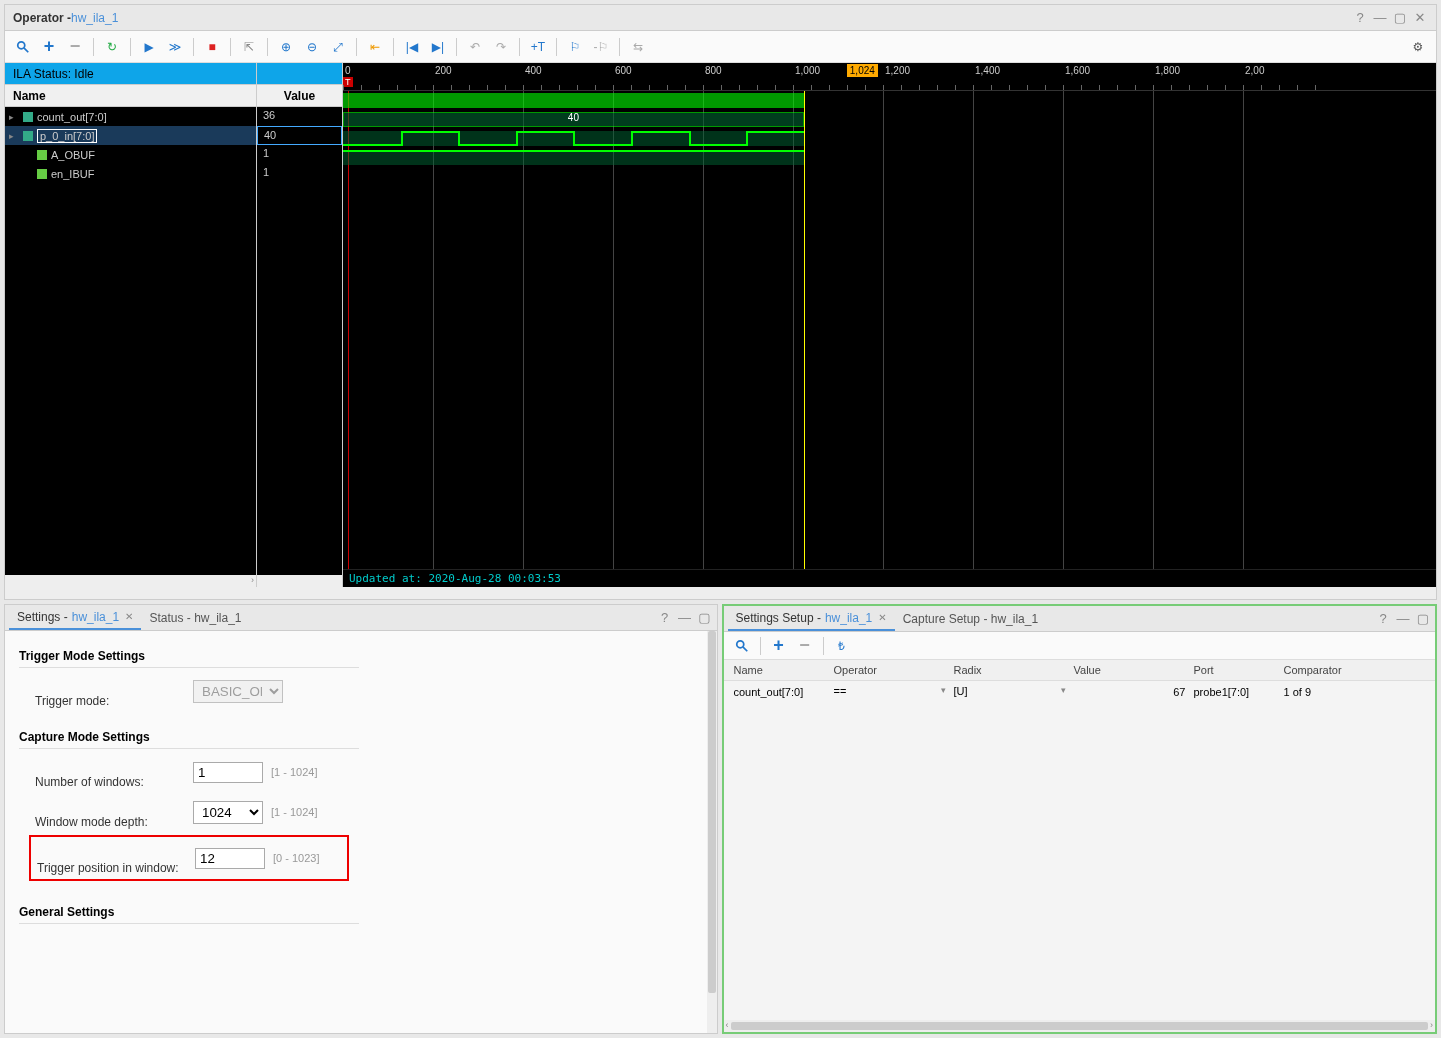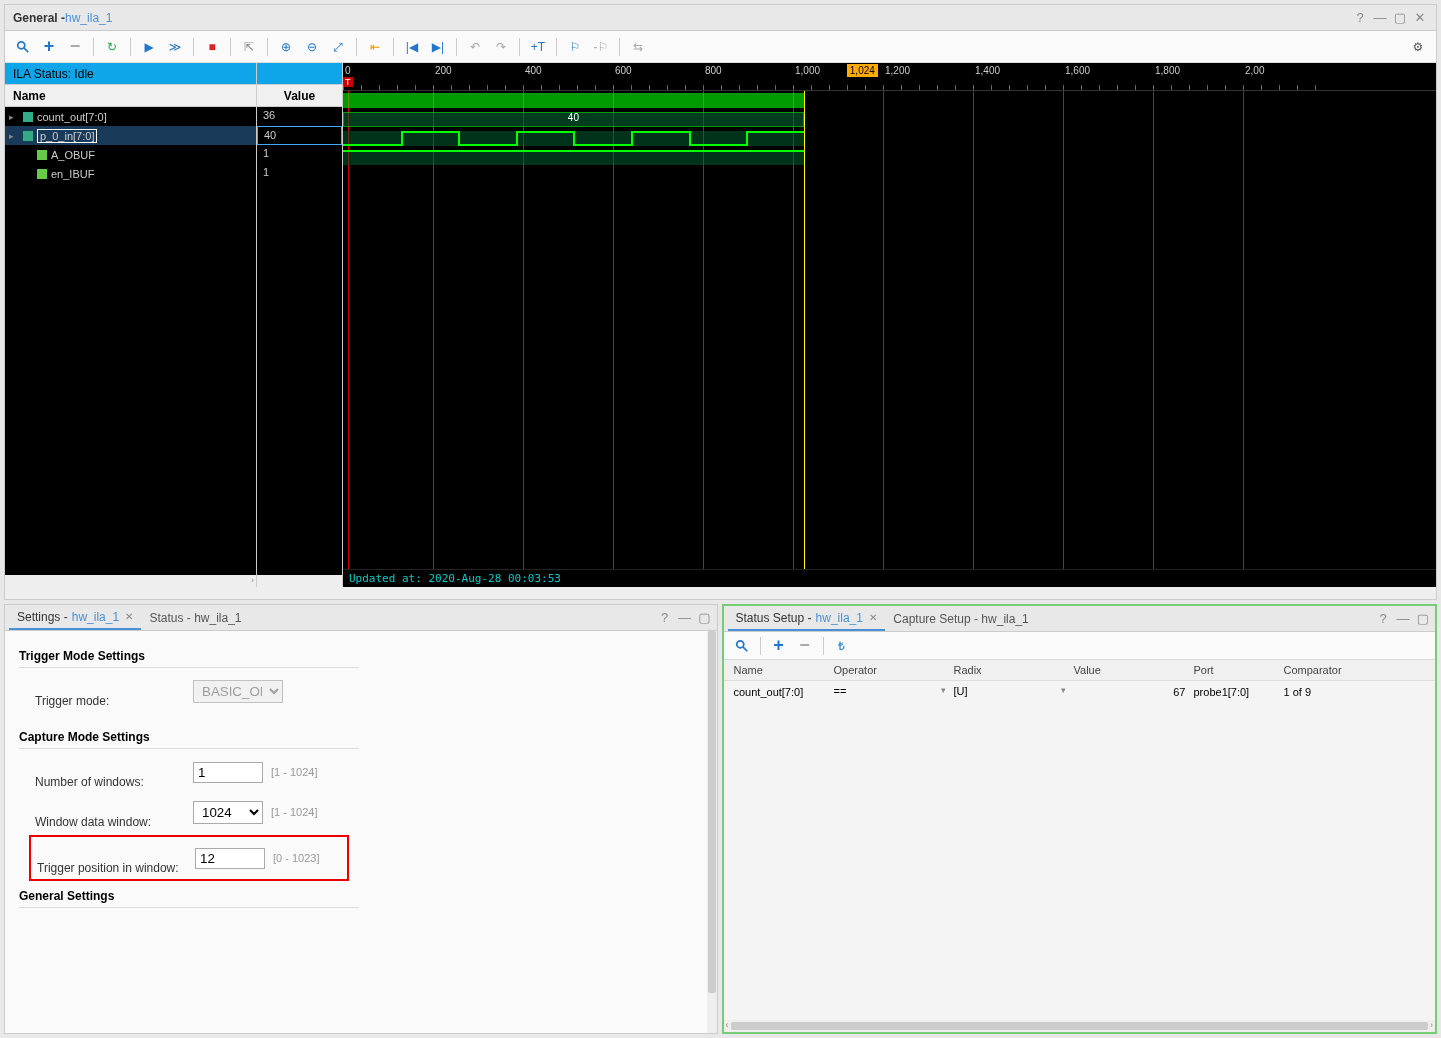--- a/index.html
+++ b/index.html
@@ -83,7 +83,7 @@
 
 <div class="panel" id="waveform-panel">
   <div class="panel-header">
-    <span class="title">General - </span>
+    <span class="title">Operator - </span>
     <span class="subtitle">hw_ila_1</span>
     <div class="panel-header-spacer"></div>
     <span class="win-btn">?</span>

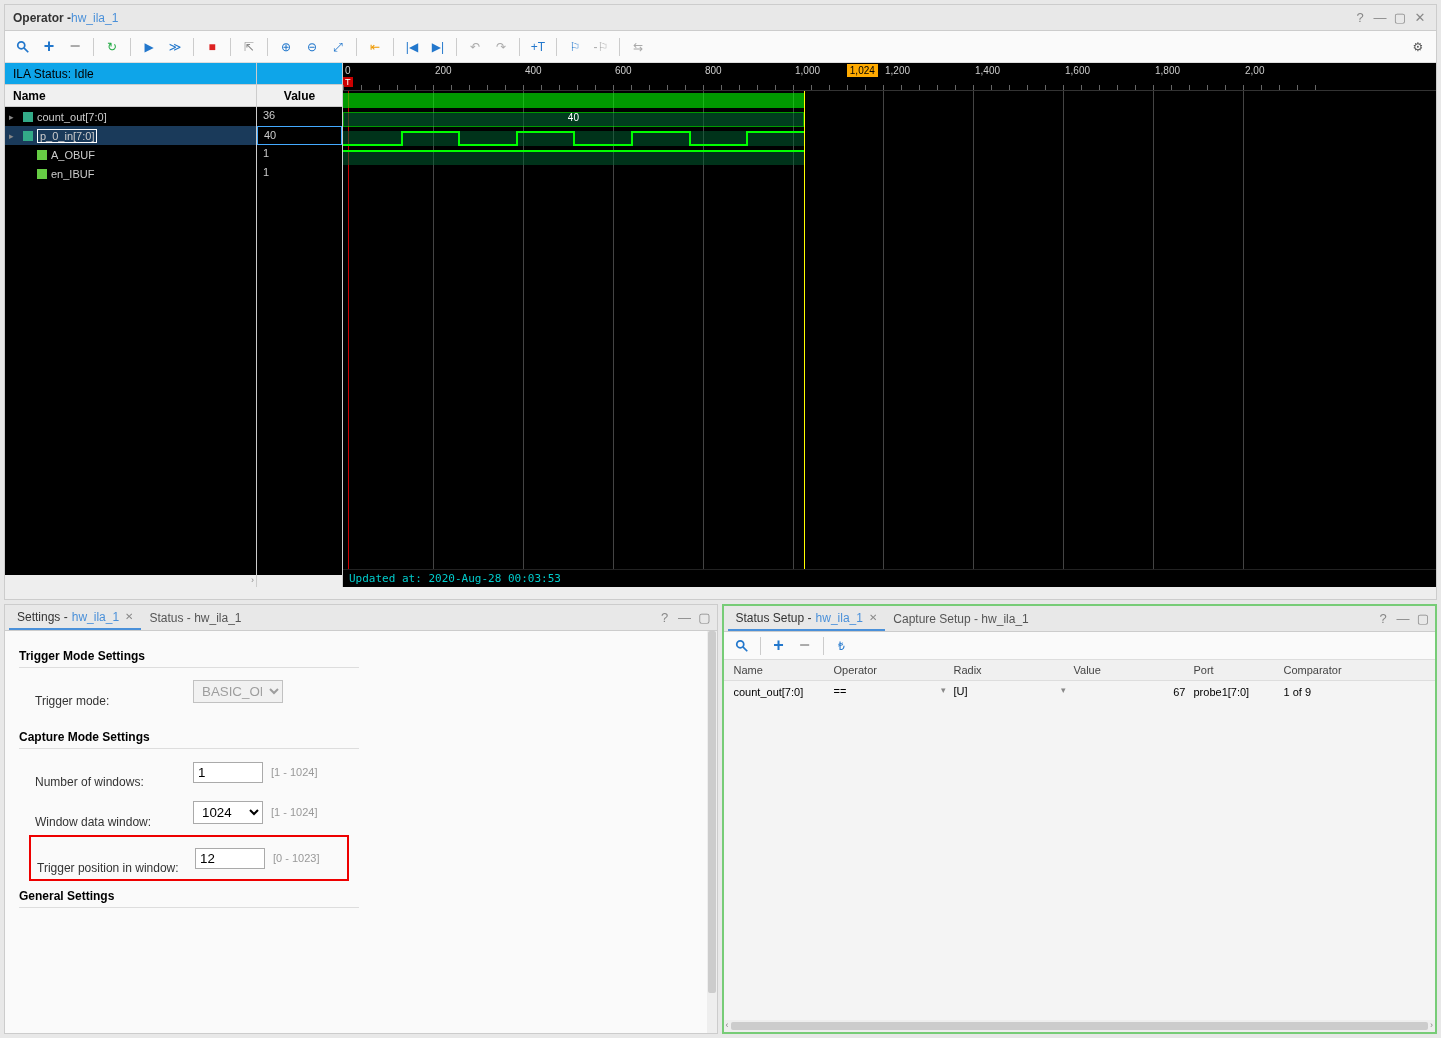--- a/index.html
+++ b/index.html
@@ -344,7 +344,7 @@
   <div class="panel" id="trigger-panel">
     <div class="tabs">
       <div class="tab active">
-        <span>Status Setup - </span>
+        <span>Settings Setup - </span>
           <span class="subtitle">hw_ila_1</span>
         <span class="tab-close">✕</span>
       </div>

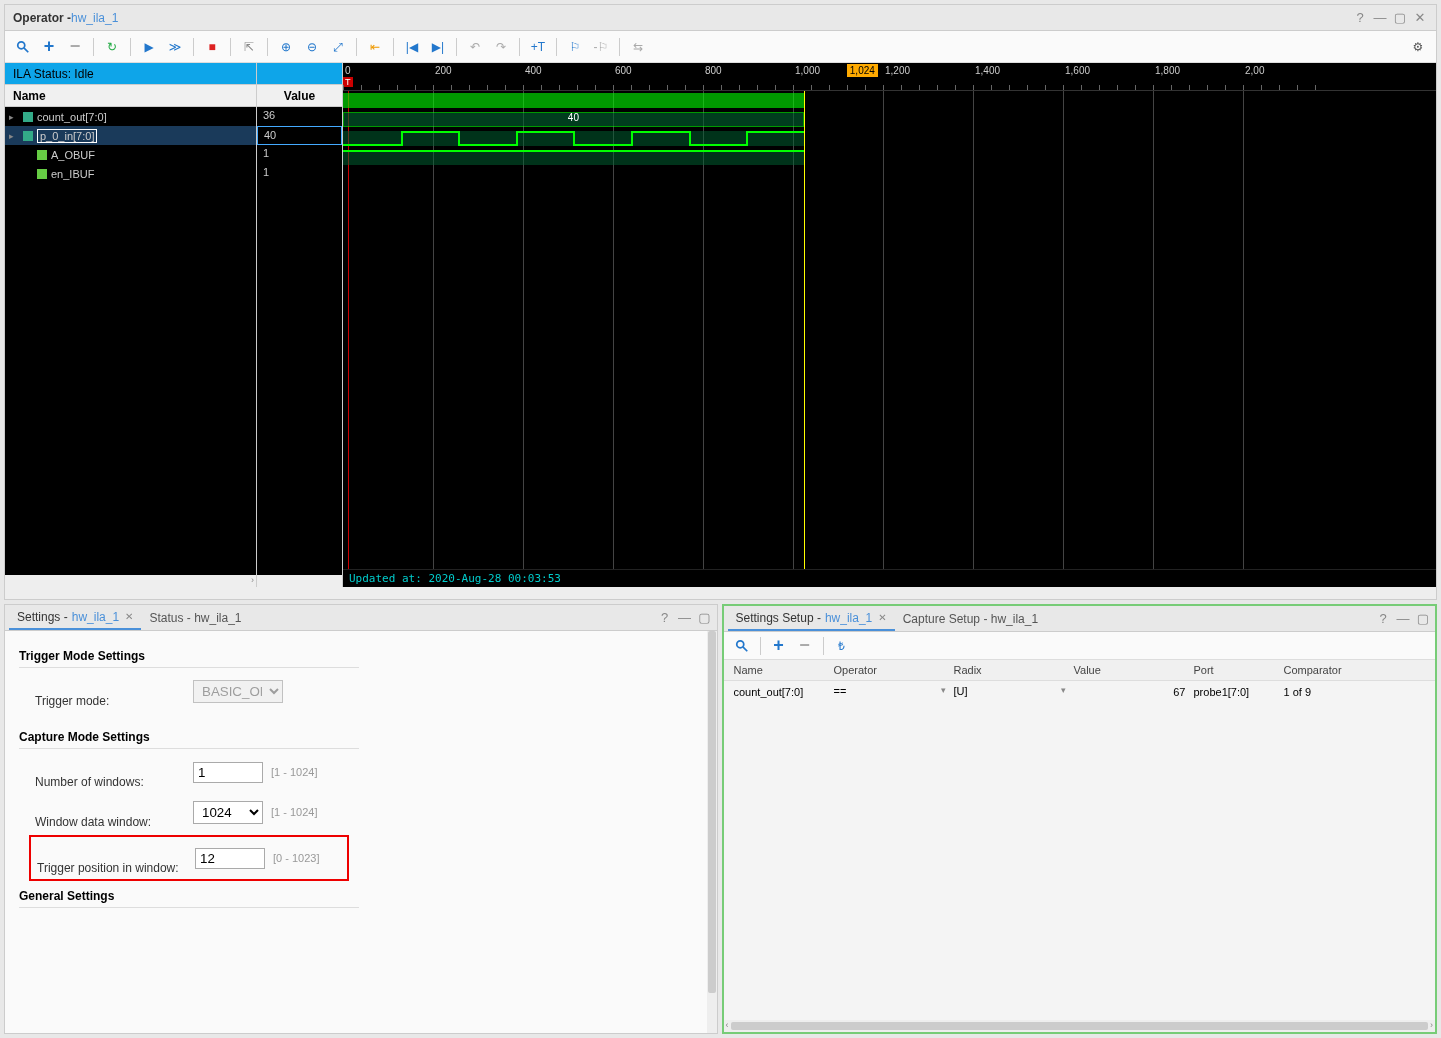--- a/index.html
+++ b/index.html
@@ -323,7 +323,7 @@
         <span class="form-hint">[1 - 1024]</span>
       </div>
       <div class="form-row">
-        <span class="form-label">Window data window:</span>
+        <span class="form-label">Window mode depth:</span>
         <select class="form-input" style="background:#fff;color:#000;"><option>1024</option></select>
         <span class="form-hint">[1 - 1024]</span>
       </div>

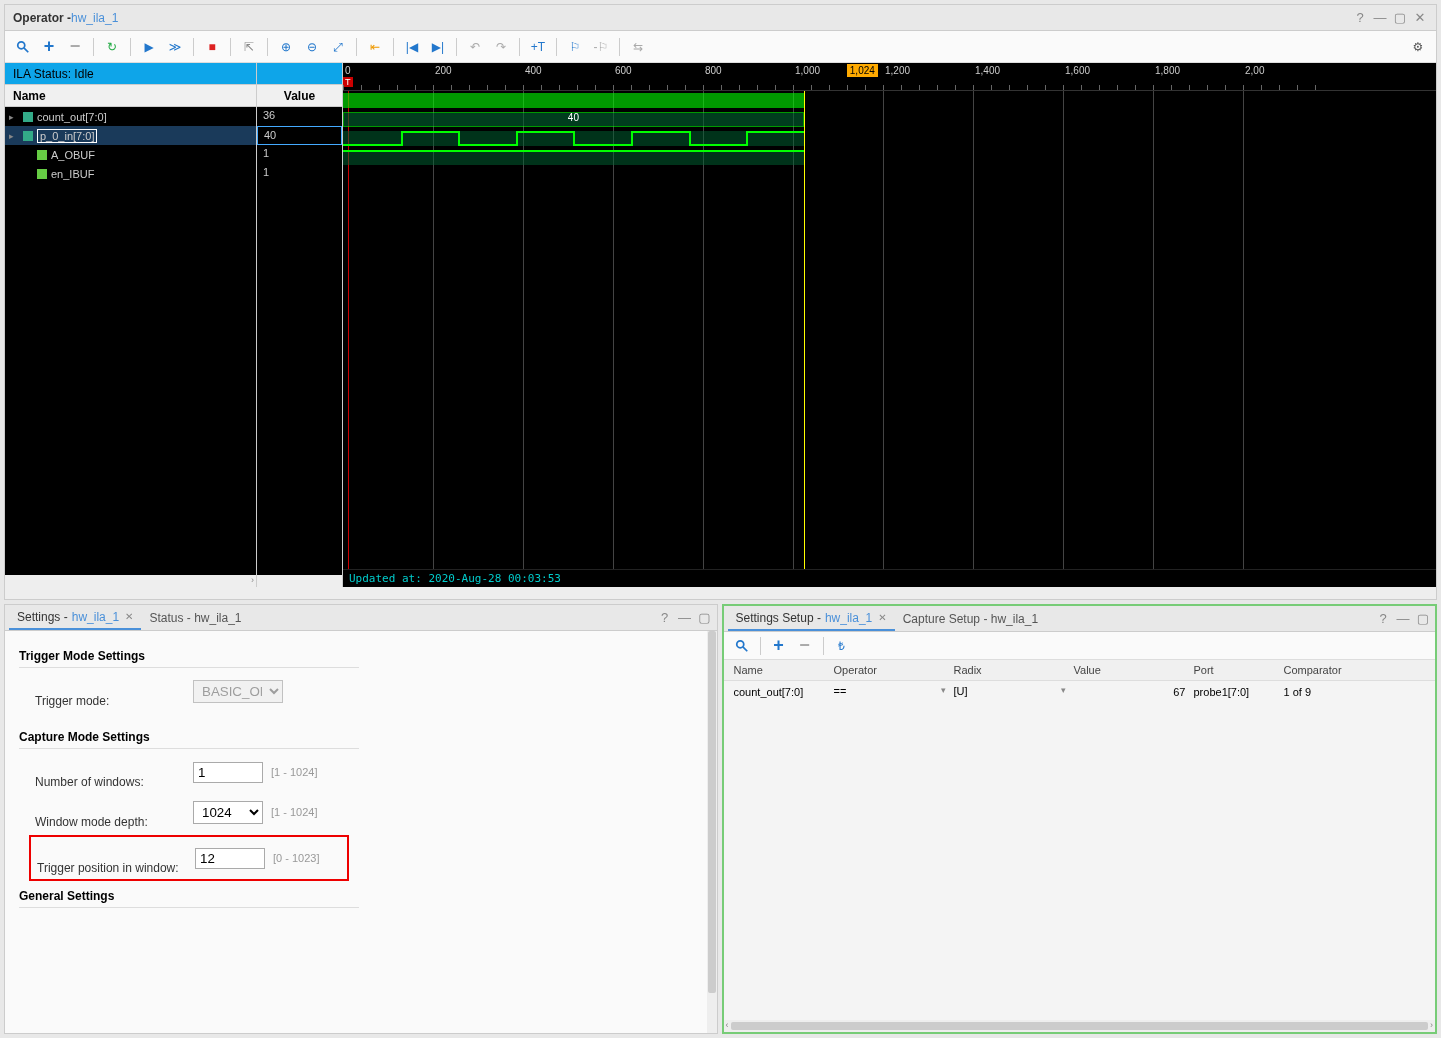--- a/index.html
+++ b/index.html
@@ -334,7 +334,7 @@
           <span class="form-hint">[0 - 1023]</span>
         </div>
       </div>
-      <div class="section-title" style="margin-top:8px;">General Settings</div>
+      <div class="section-title" style="margin-top:24px;">General Settings</div>
       <div class="vscroll">
           <div class="vscroll-thumb" style="height:90%;"></div>
         </div>

